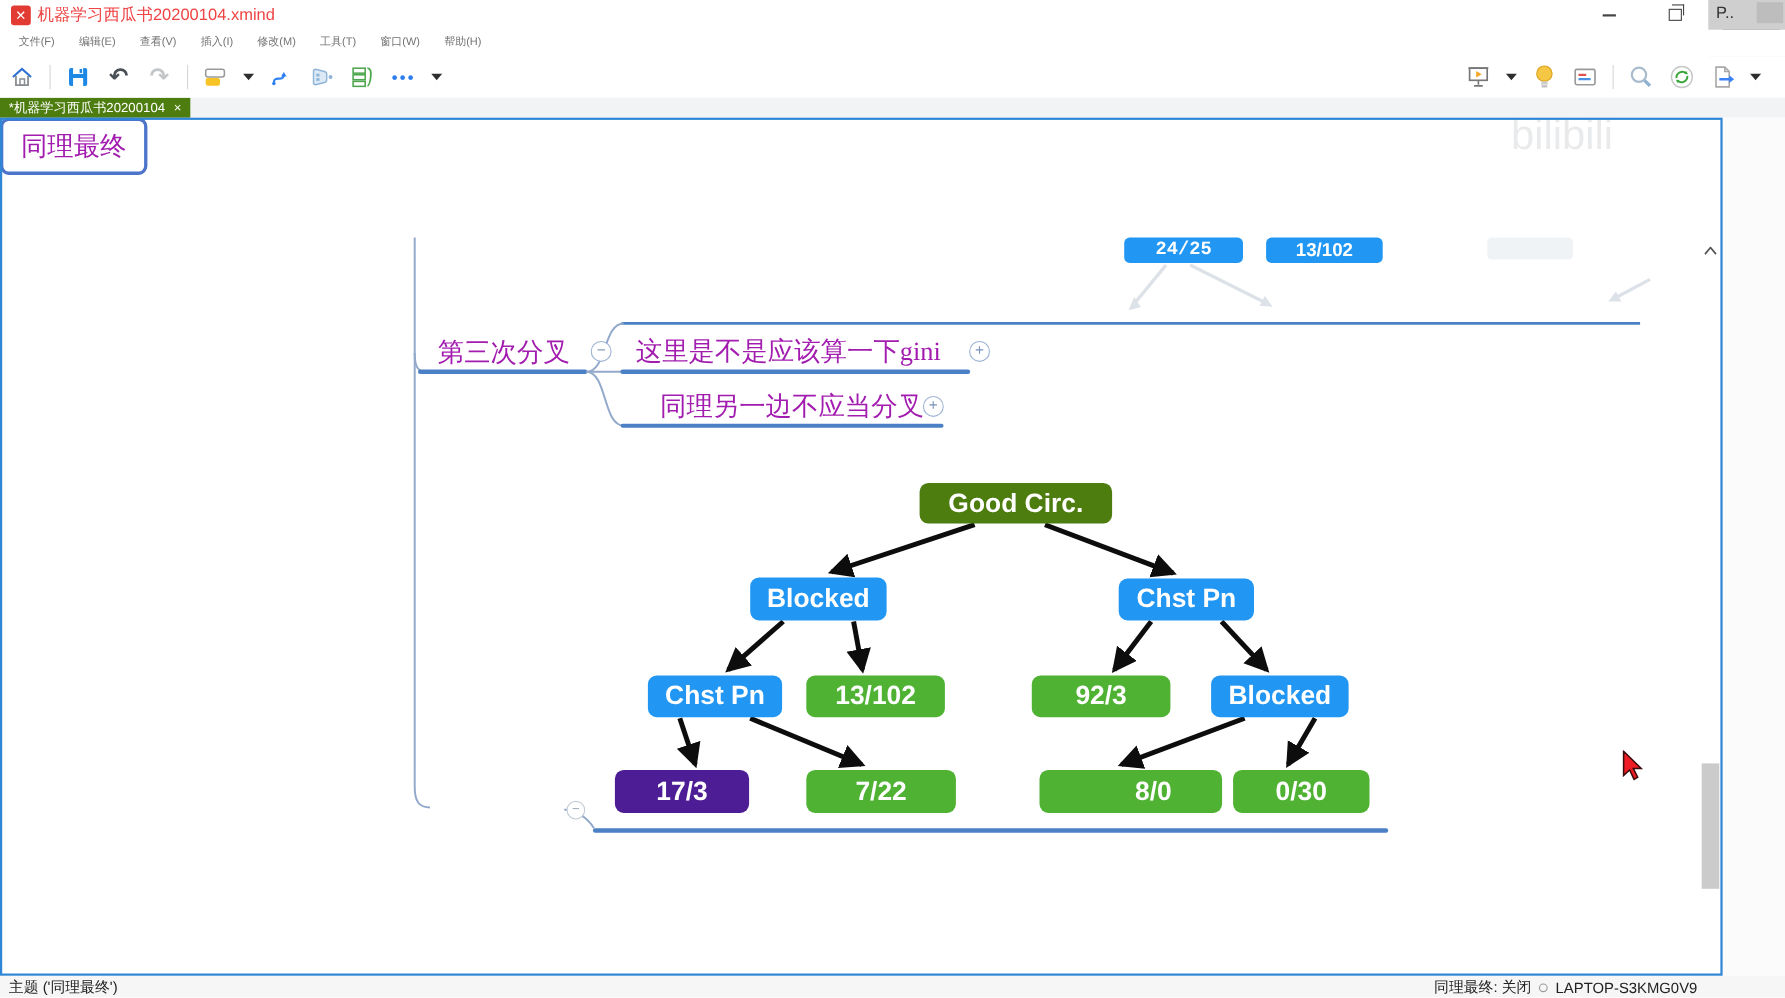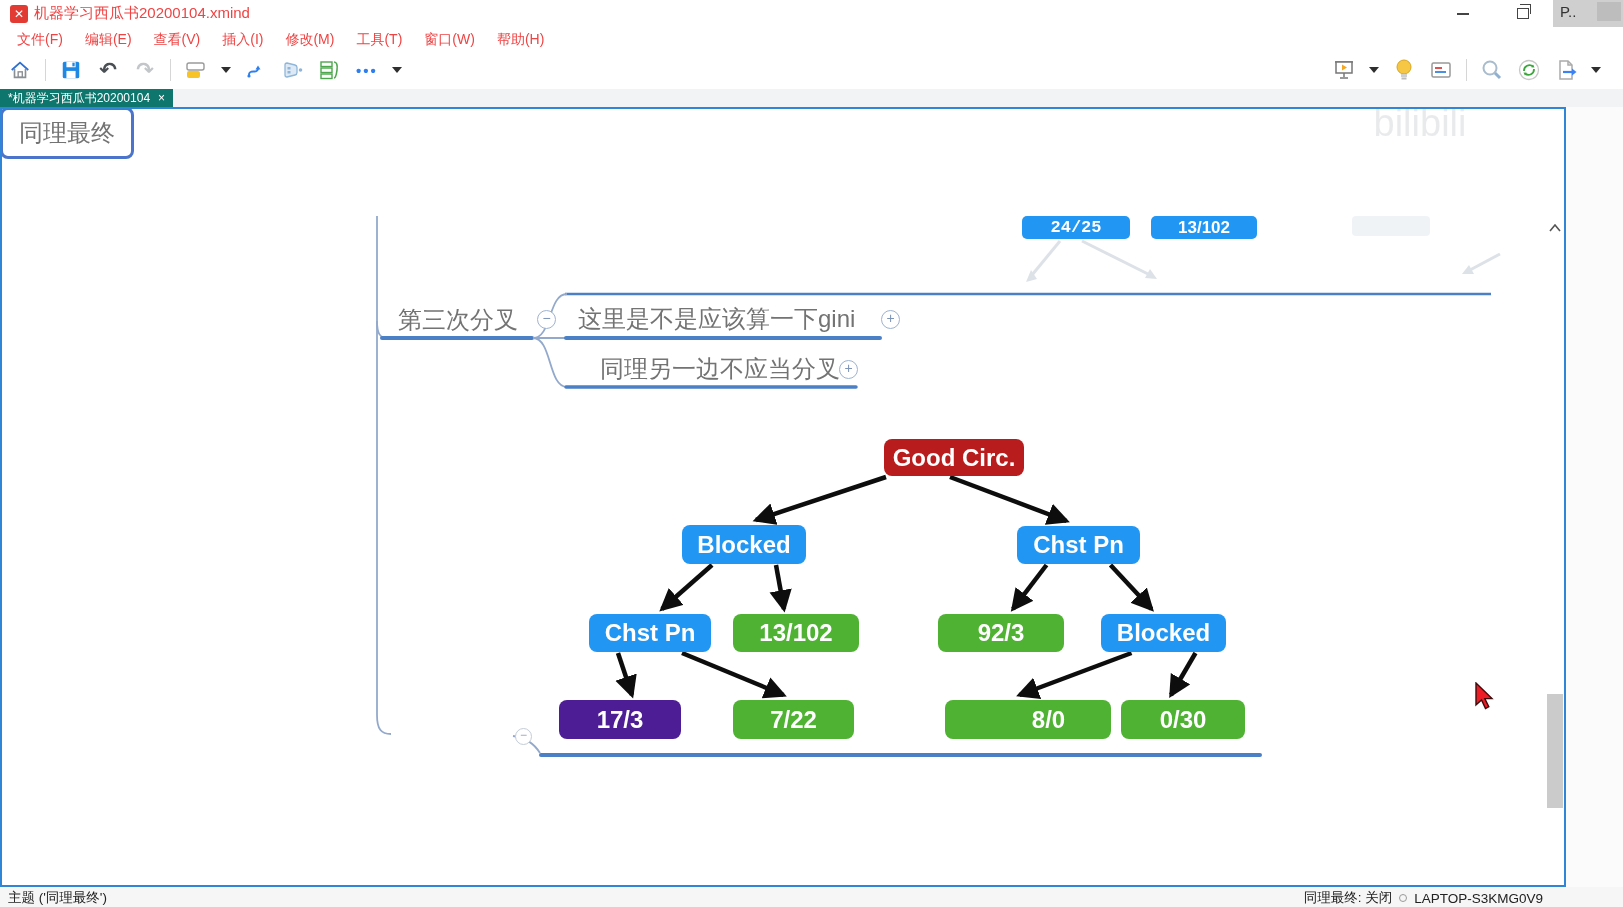--- a/index.html
+++ b/index.html
@@ -23,7 +23,7 @@
     font-size:13px;color:#111;display:flex;align-items:center;justify-content:center;}
   
   #menubar{left:0;top:27px;width:1623px;height:24px;display:flex;align-items:center;padding-left:6px;background:#fff;}
-  .menu-item{font-size:14px;color:#ef4444;padding:0 11px;line-height:24px;text-align:right;}
+  .menu-item{font-size:10px;color:#737373;padding:0 11px;line-height:24px;text-align:right;}
   
   #toolbar{left:0;top:51px;width:1623px;height:38px;background:#fff;border-bottom:1px solid #ededed;}
   .tgroup{position:absolute;top:0;height:38px;display:flex;align-items:center;gap:13px;}

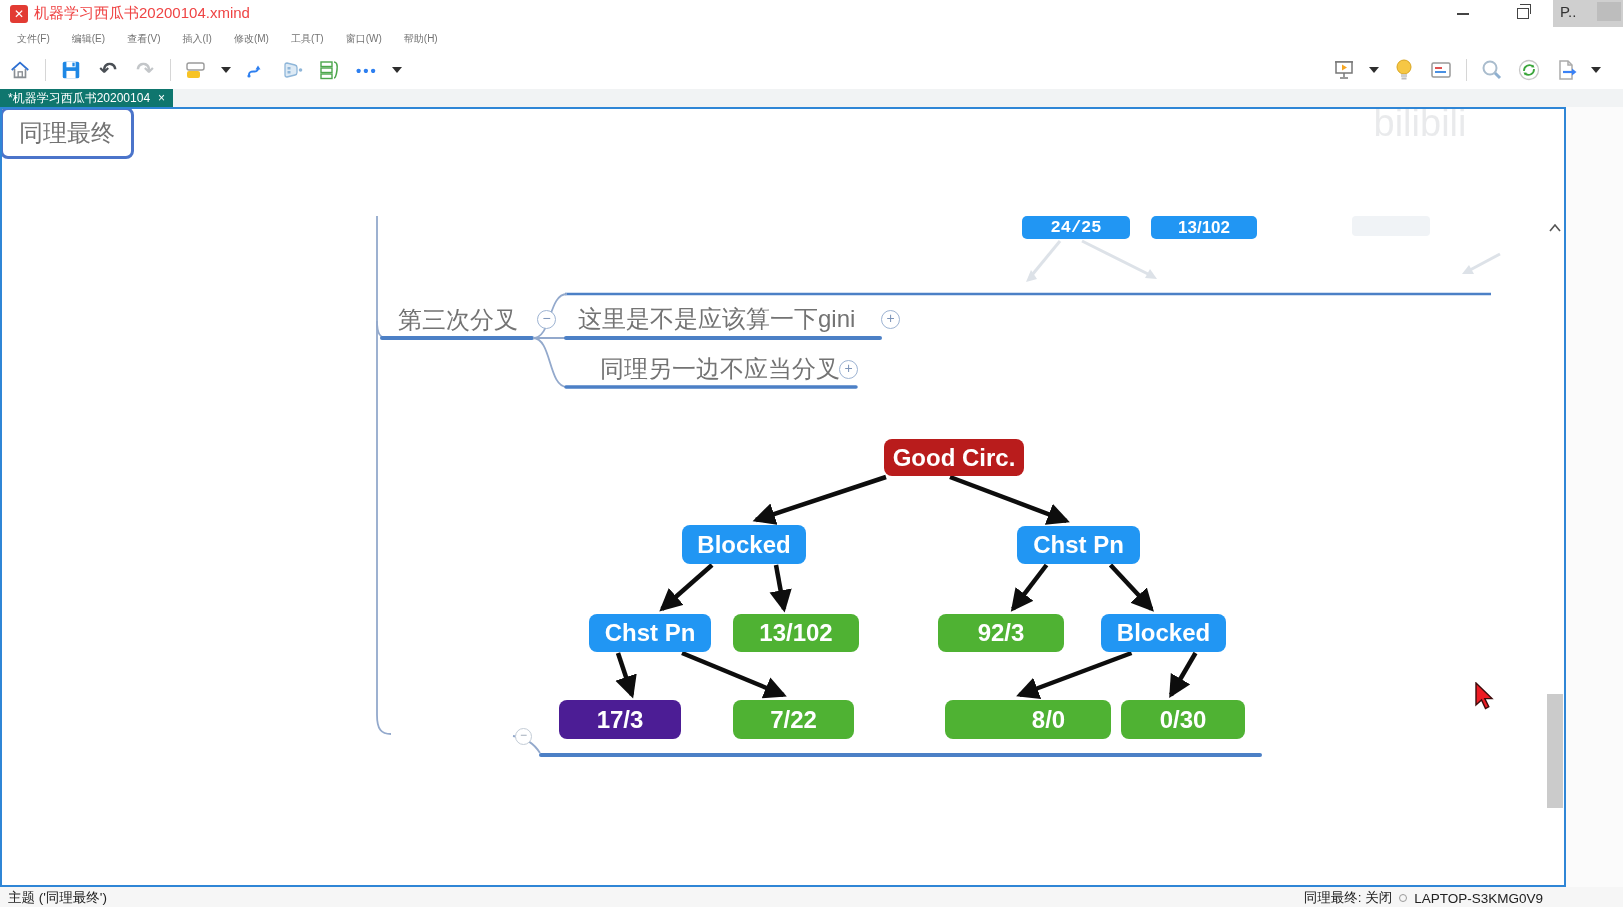--- a/index.html
+++ b/index.html
@@ -37,7 +37,7 @@
     display:flex;align-items:center;justify-content:center;pointer-events:none;}
   
   #doctabbar{left:0;top:89px;width:1623px;height:18px;background:#f1f3f4;}
-  #doc-tab{position:absolute;left:0;top:0;height:18px;background:#0f766e;color:#fff;display:flex;align-items:center;
+  #doc-tab{position:absolute;left:0;top:0;height:18px;background:#4d7c0f;color:#fff;display:flex;align-items:center;
     padding:0 8px;gap:8px;font-size:12px;}
   
   #canvas{left:0;top:107px;width:1623px;height:780px;}

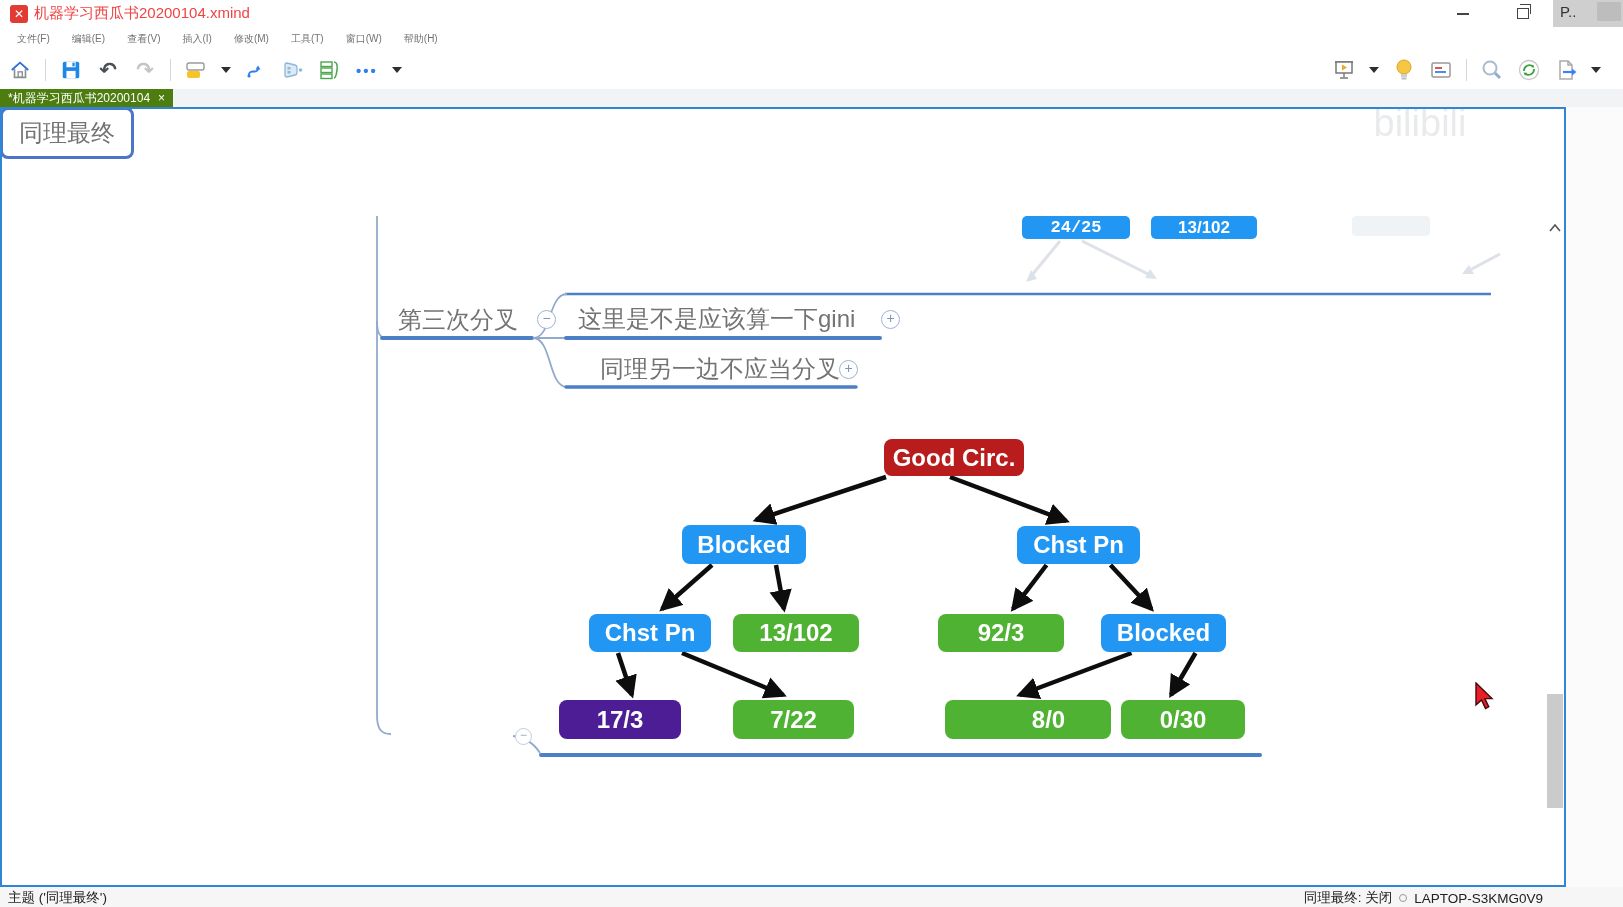--- a/index.html
+++ b/index.html
@@ -45,7 +45,7 @@
   .mini-node{height:23px;background:#2196f3;border-radius:5px;color:#fff;font-weight:bold;font-size:17px;
     display:flex;align-items:center;justify-content:center;}
   #faded-node{left:1352px;top:109px;width:78px;height:20px;background:#f0f3f6;border-radius:4px;}
-  .topic-text{font-size:24px;color:#737373;white-space:nowrap;}
+  .topic-text{font-size:24px;color:#a21caf;white-space:nowrap;font-family:Liberation Serif, serif;}
   .handle{border-radius:50%;background:#fff;text-align:center;z-index:5;}
   .handle.big{width:17px;height:17px;border:1px solid #9db3d2;color:#7d94b8;font-size:14px;line-height:15px;}
   .handle.small{width:15px;height:15px;border:1px solid #c3ccd6;color:#9aa6b5;font-size:12px;line-height:13px;}

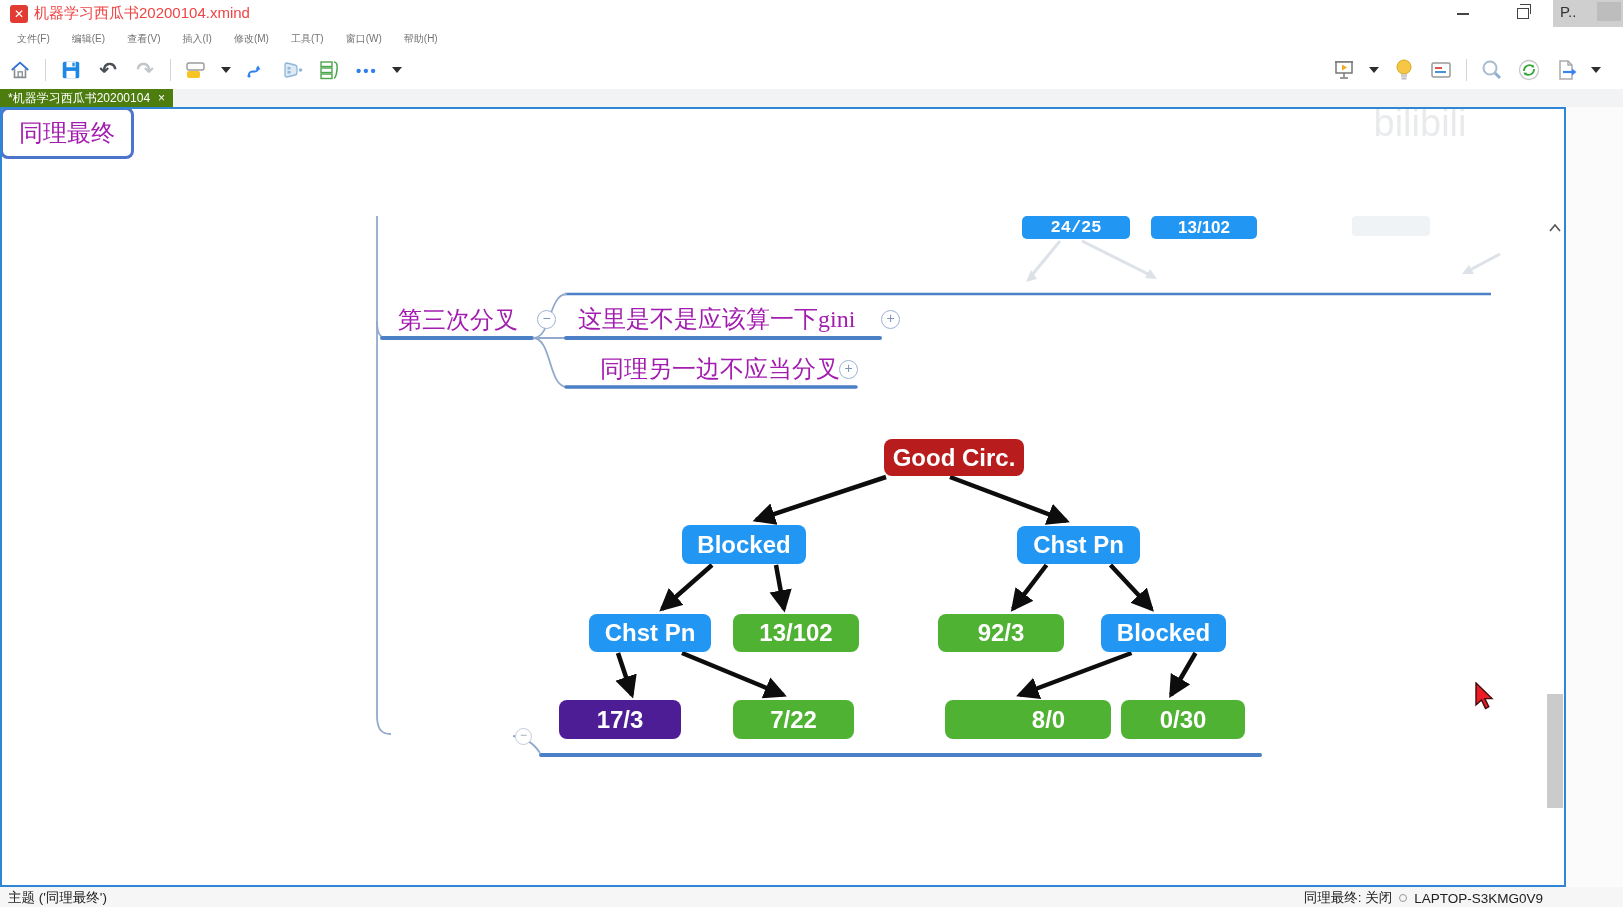--- a/index.html
+++ b/index.html
@@ -271,7 +271,7 @@
         <line x1="1195.5" y1="546" x2="1171" y2="588" stroke="#0d0d0d" stroke-width="4.5" marker-end="url(#ah)"></line>
       </svg>
     <div id="tree-nodes">
-        <div class="tree-node" style="left: 836px; top: 332px; width: 140px; height: 37px; background: #b91c1c; margin-left: 48px;">Good Circ.</div>
+        <div class="tree-node" style="left: 836px; top: 332px; width: 175px; height: 37px; background: #4d7c0f;">Good Circ.</div>
         <div class="tree-node" style="left: 682px; top: 418px; width: 124px; height: 39px; background: rgb(33, 150, 243);">Blocked</div>
         <div class="tree-node" style="left: 1017px; top: 419px; width: 123px; height: 38px; background: rgb(33, 150, 243);">Chst Pn</div>
         <div class="tree-node" style="left: 589px; top: 507px; width: 122px; height: 38px; background: rgb(33, 150, 243);">Chst Pn</div>

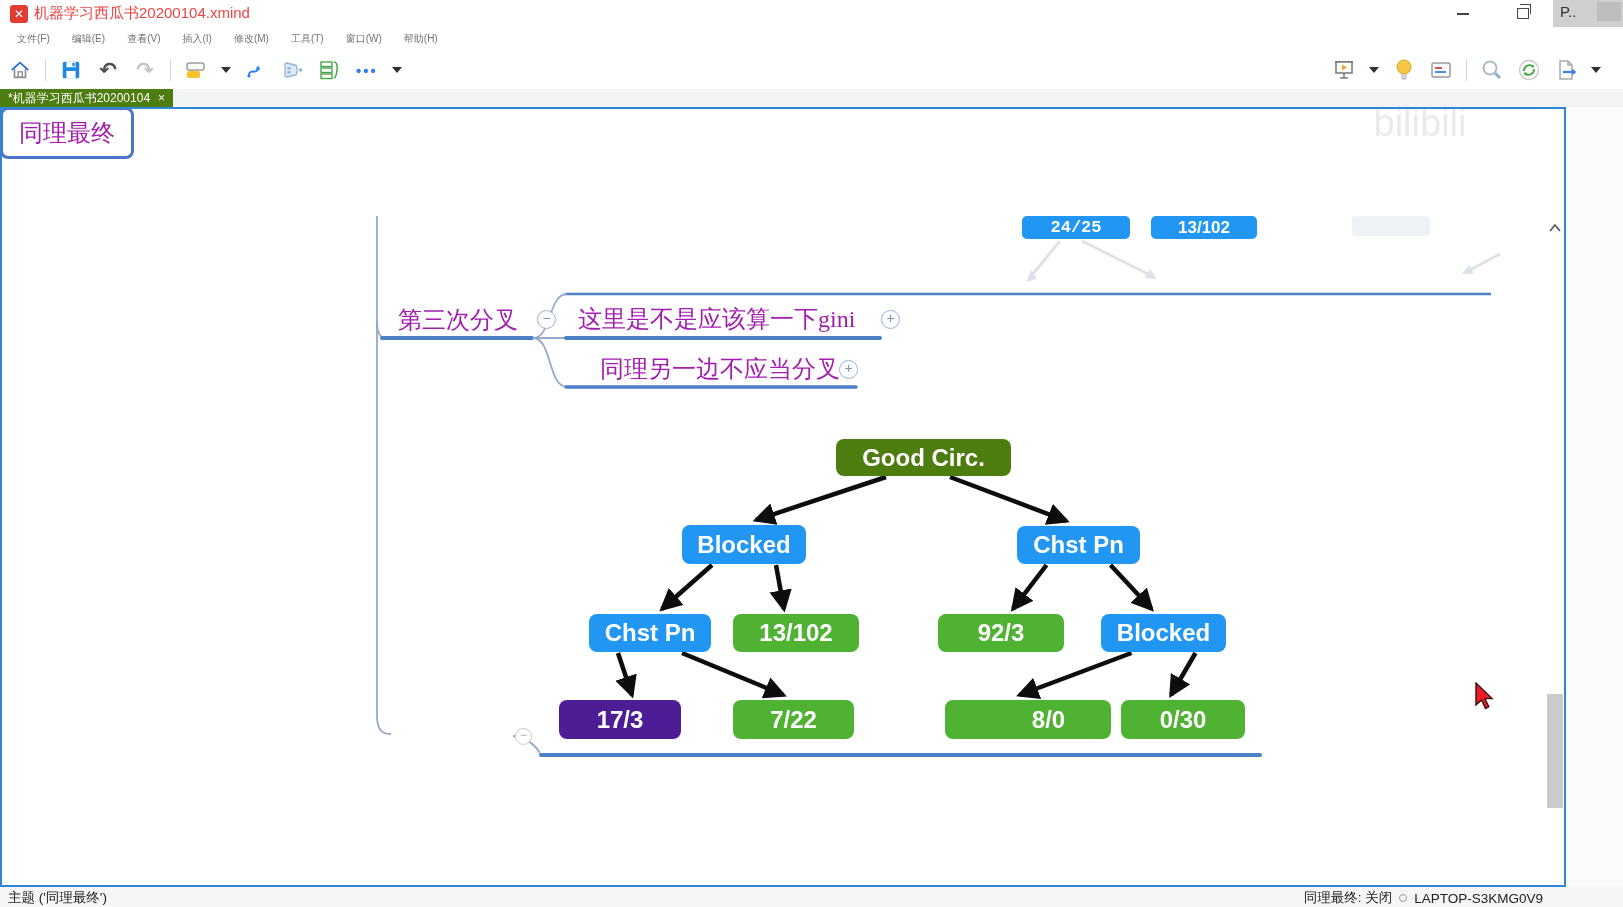--- a/index.html
+++ b/index.html
@@ -279,7 +279,7 @@
         <div class="tree-node" style="left: 938px; top: 507px; width: 126px; height: 38px; background: rgb(79, 178, 51);">92/3</div>
         <div class="tree-node" style="left: 1101px; top: 507px; width: 125px; height: 38px; background: rgb(33, 150, 243);">Blocked</div>
         <div class="tree-node" style="left: 559px; top: 593px; width: 122px; height: 39px; background: #4c1d95;">17/3</div>
-        <div class="tree-node" style="left: 733px; top: 593px; width: 121px; height: 39px; background: rgb(79, 178, 51);">7/22</div>
+        <div class="tree-node" style="left: 733px; top: 593px; width: 136px; height: 39px; background: rgb(79, 178, 51);">7/22</div>
         <div class="tree-node" style="left: 945px; top: 593px; width: 125px; height: 39px; background: rgb(79, 178, 51); padding-left: 41px;">8/0</div>
         <div class="tree-node" style="left: 1121px; top: 593px; width: 124px; height: 39px; background: rgb(79, 178, 51);">0/30</div>
       </div>

